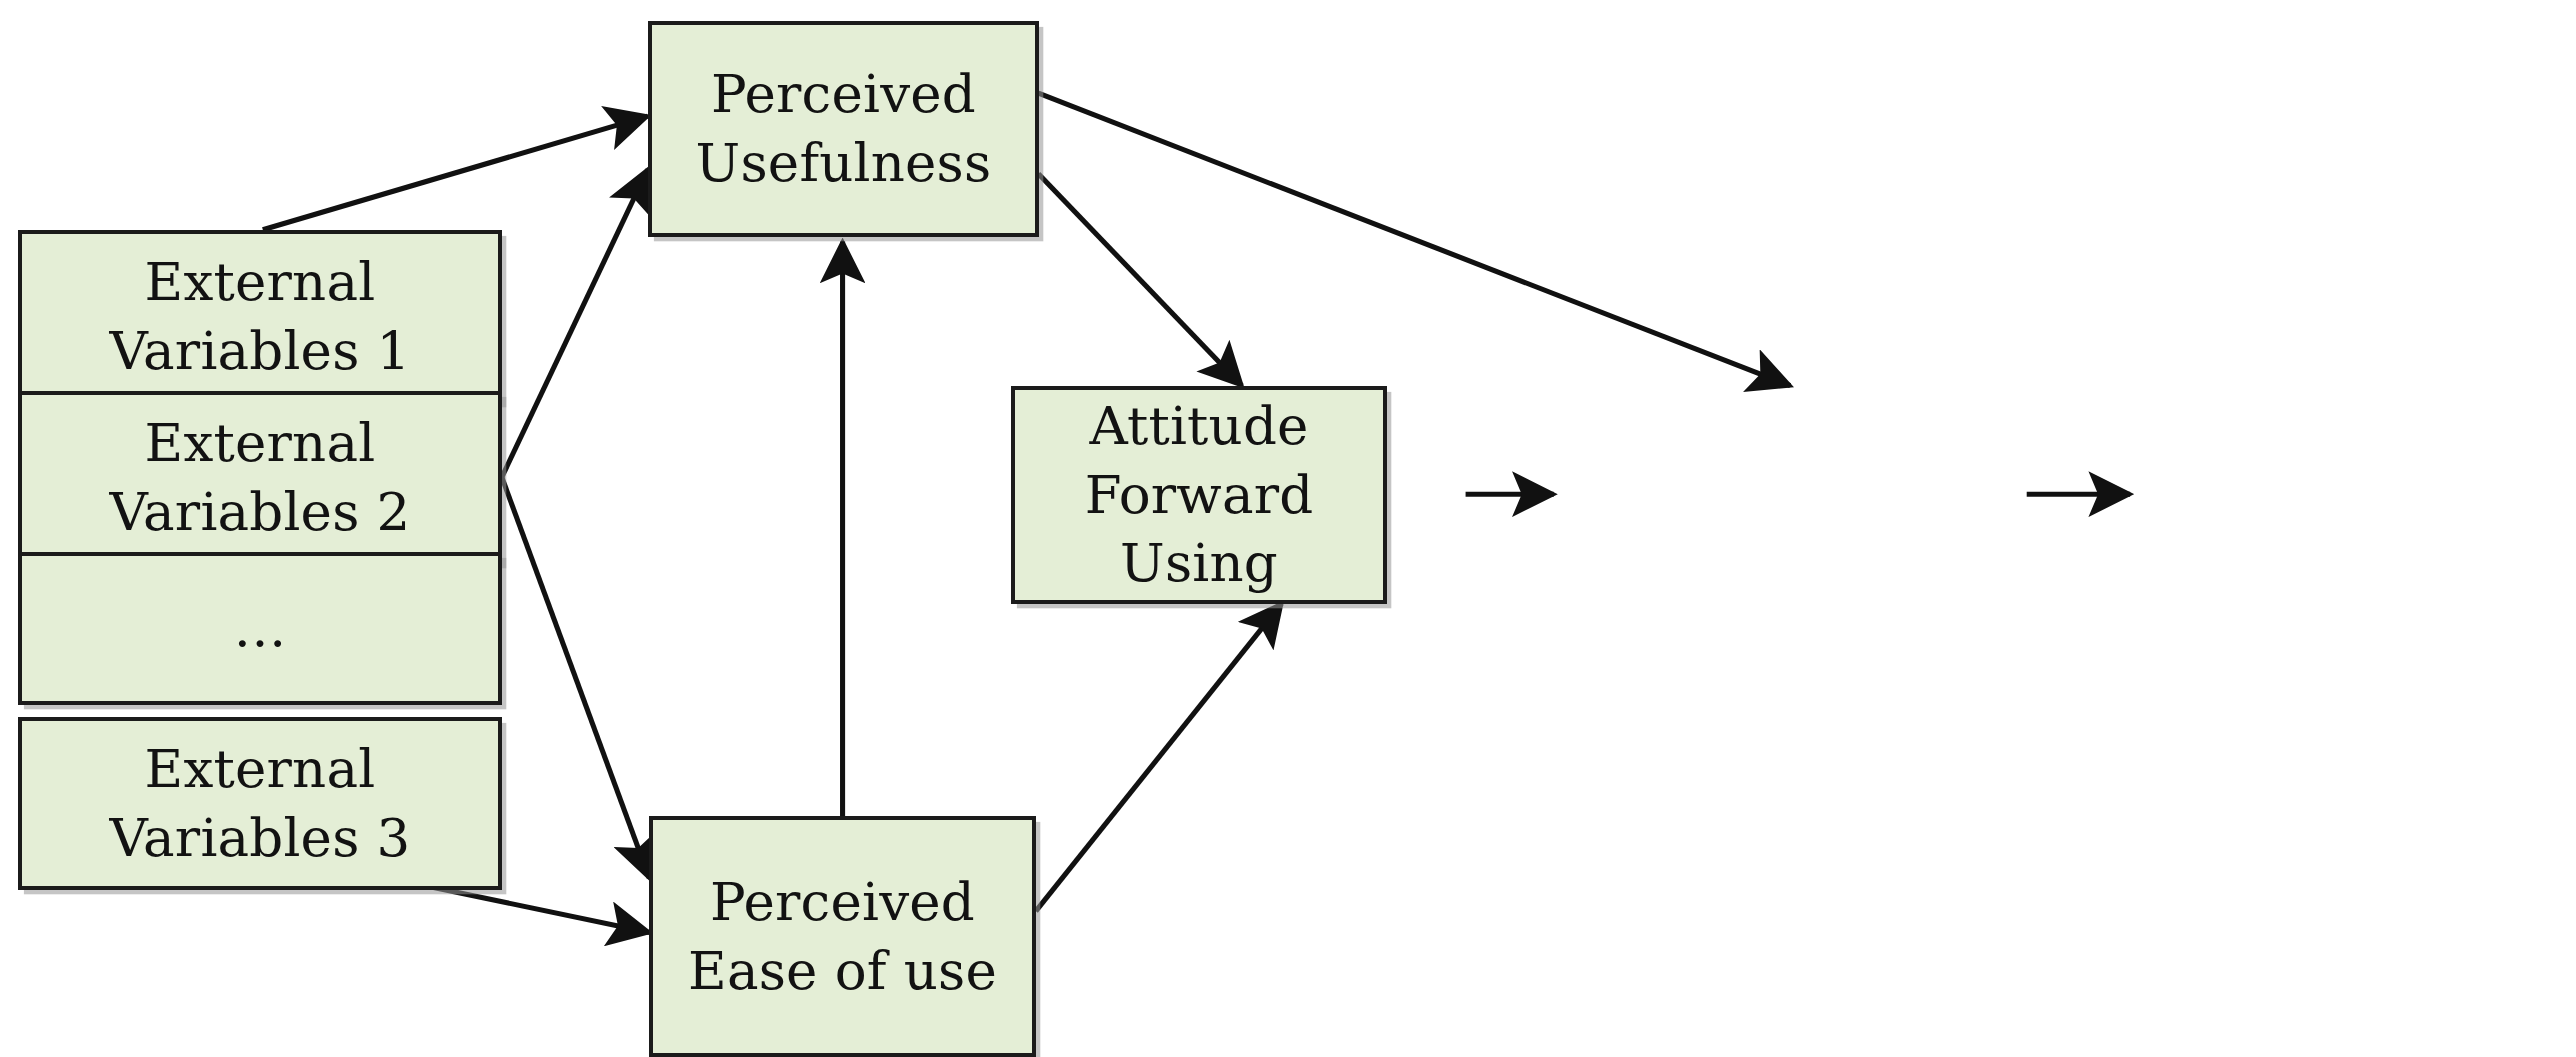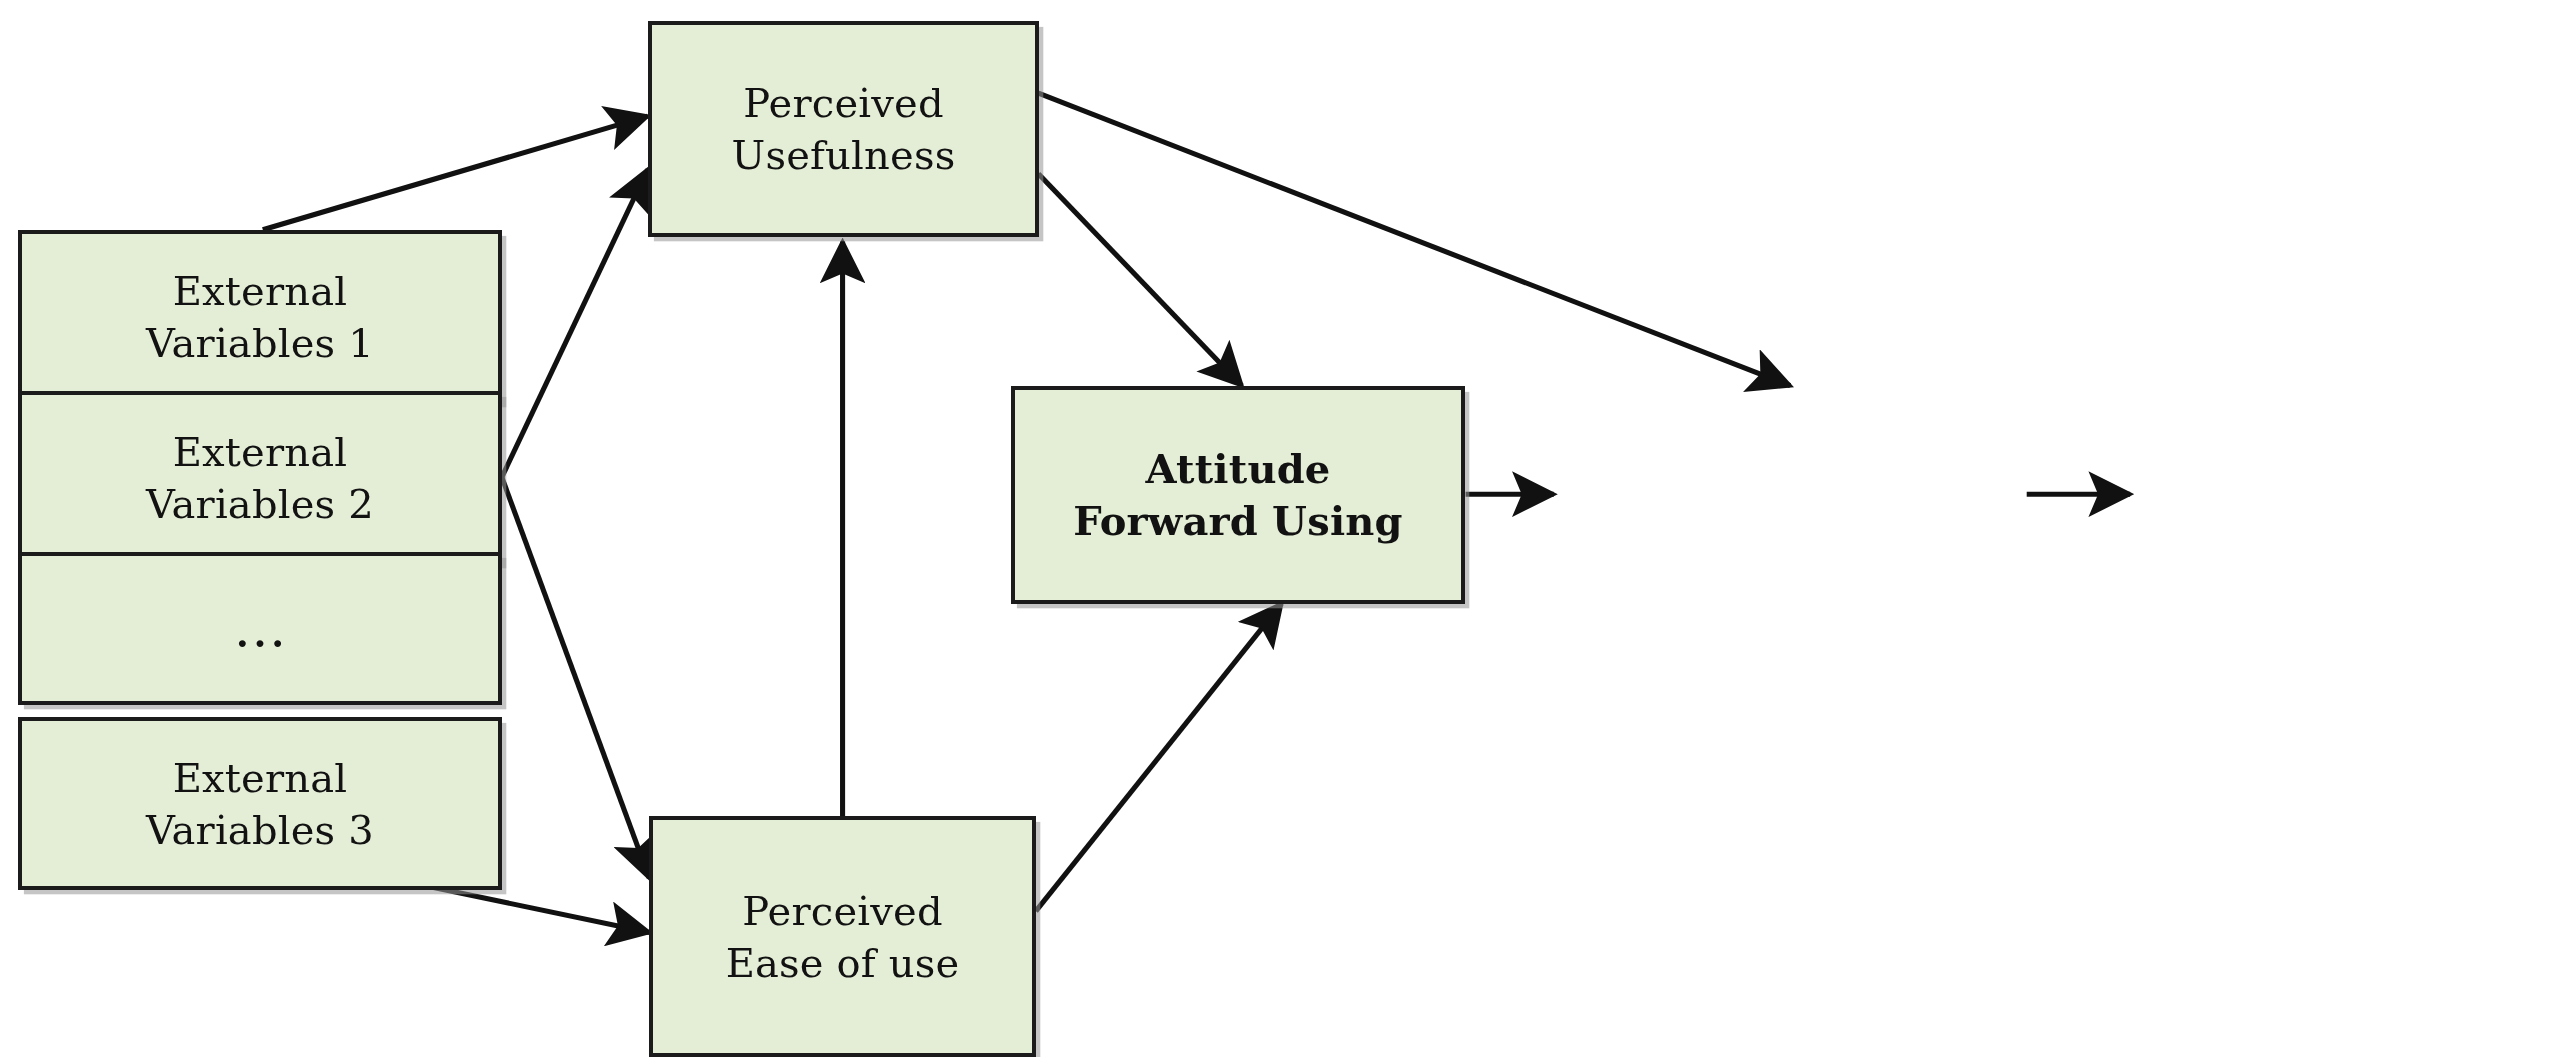--- a/index.html
+++ b/index.html
@@ -43,7 +43,7 @@
   .node .label {
     display: block;
     white-space: pre-line;
-    font-size: 40px;
+    font-size: 53px;
     letter-spacing: 0.2px;
   }
   .node.ellipsis .label {

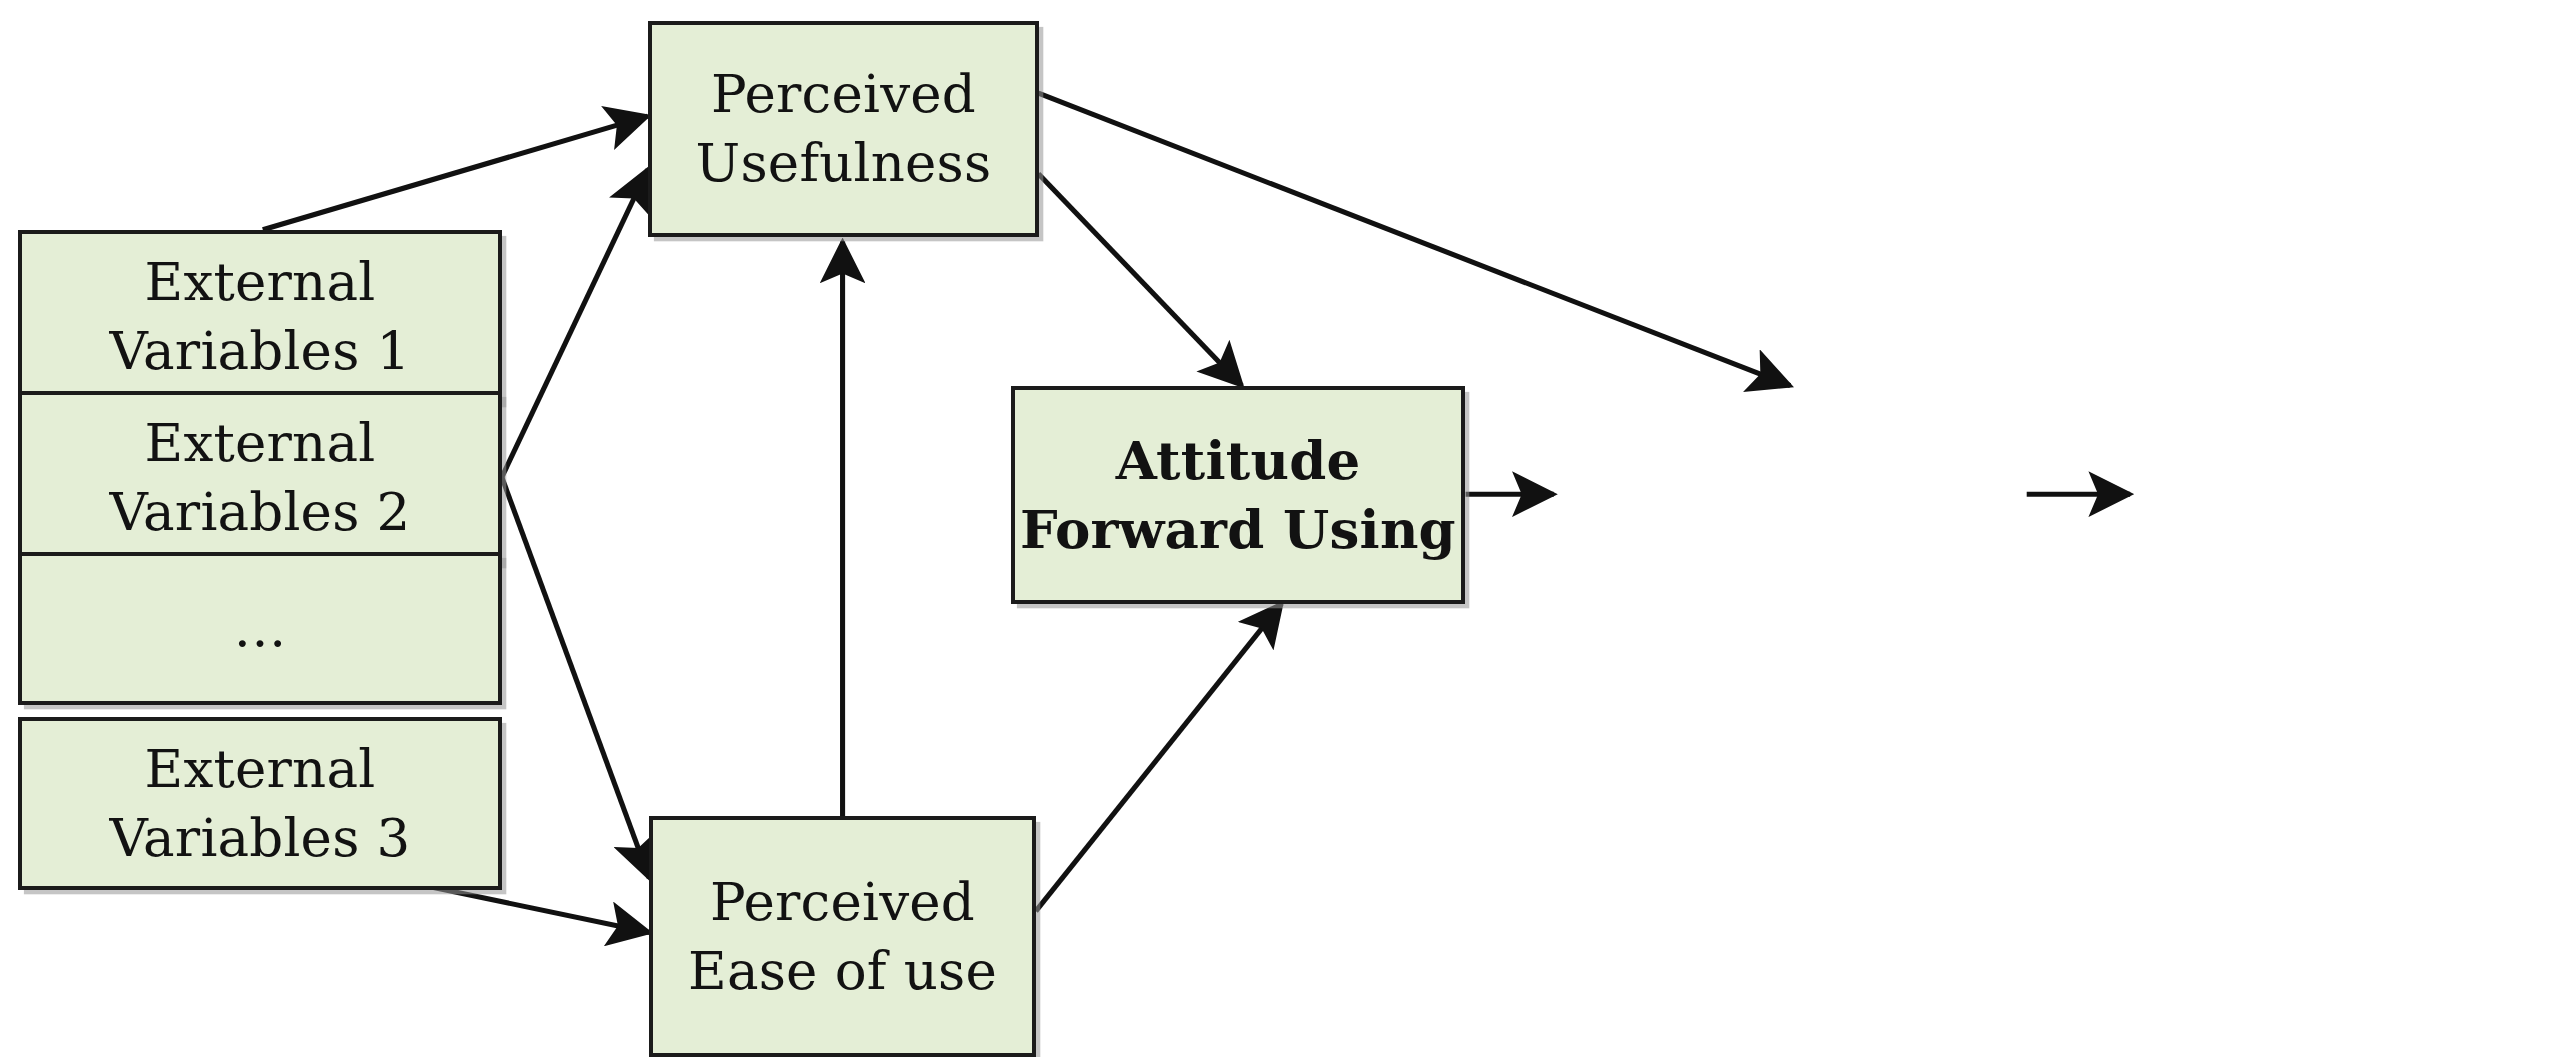--- a/index.html
+++ b/index.html
@@ -106,7 +106,7 @@
 Ease of use</span>
   </div>
 
-  <div class="node" style="left: 1011px; top: 386px; width: 454px; height: 218px; font-weight: bold;">
+  <div class="node" style="left: 1011px; top: 386px; width: 376px; height: 218px;">
     <span class="label">Attitude
 Forward Using</span>
   </div>

